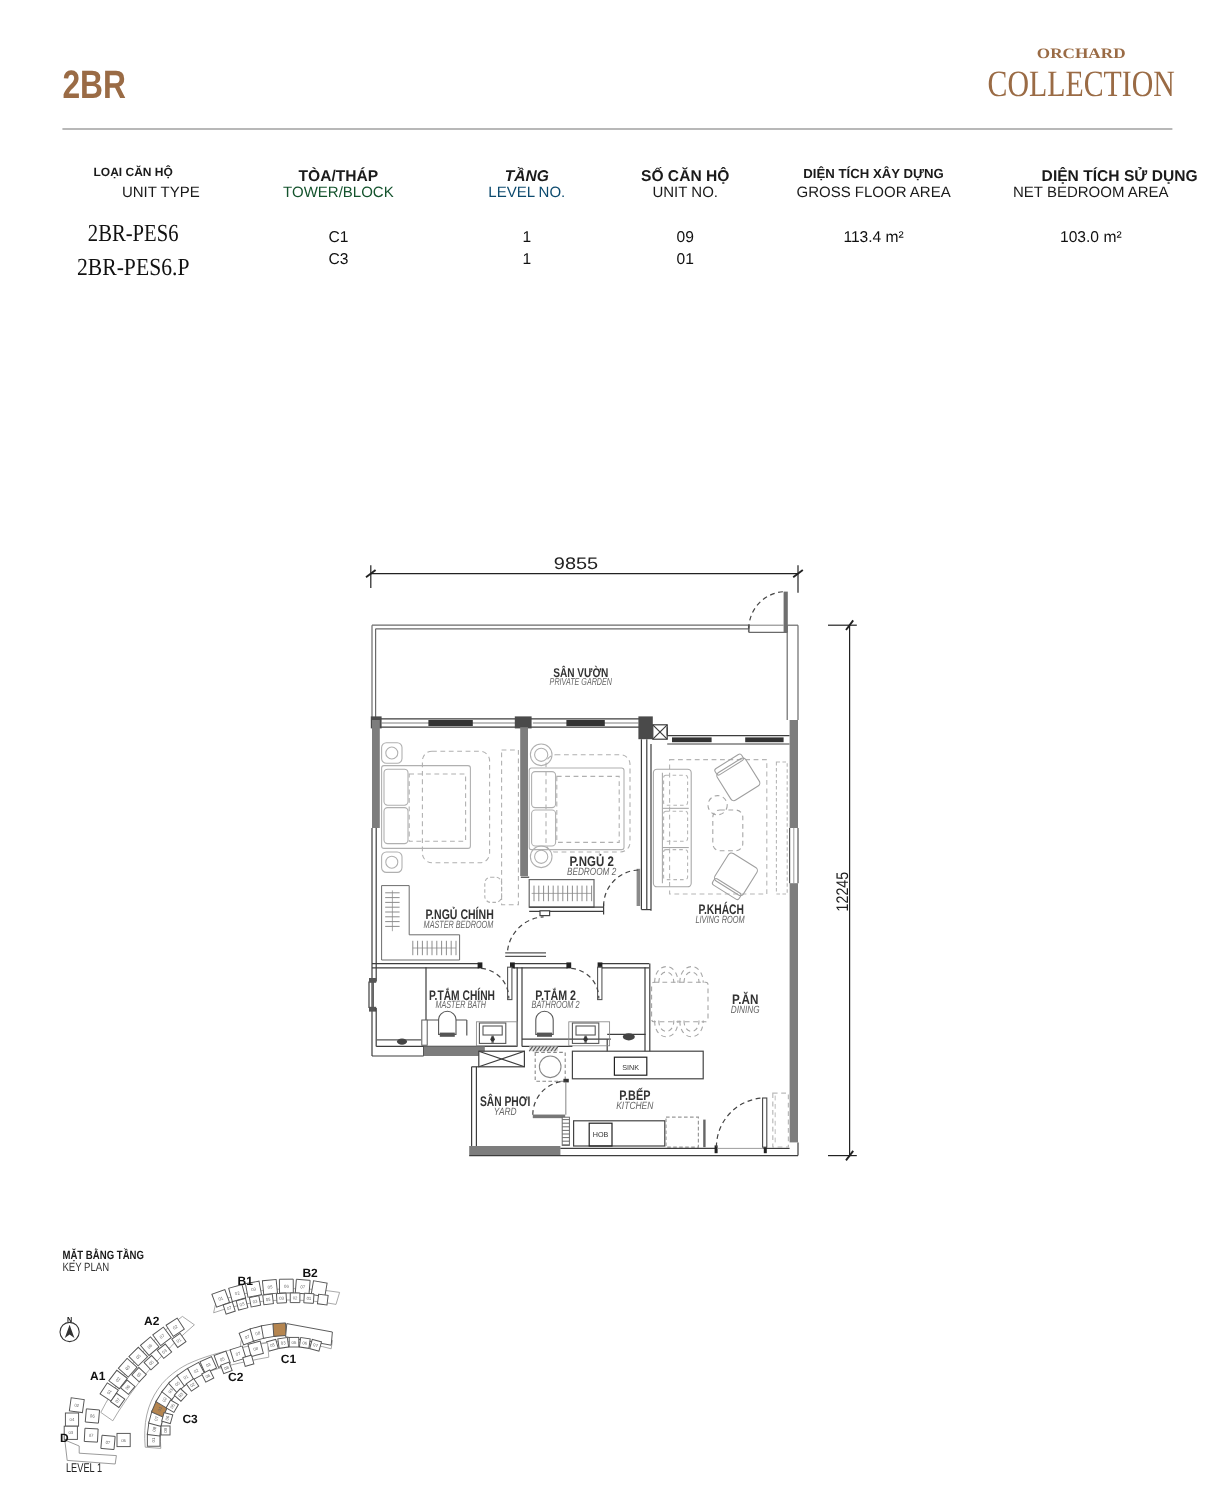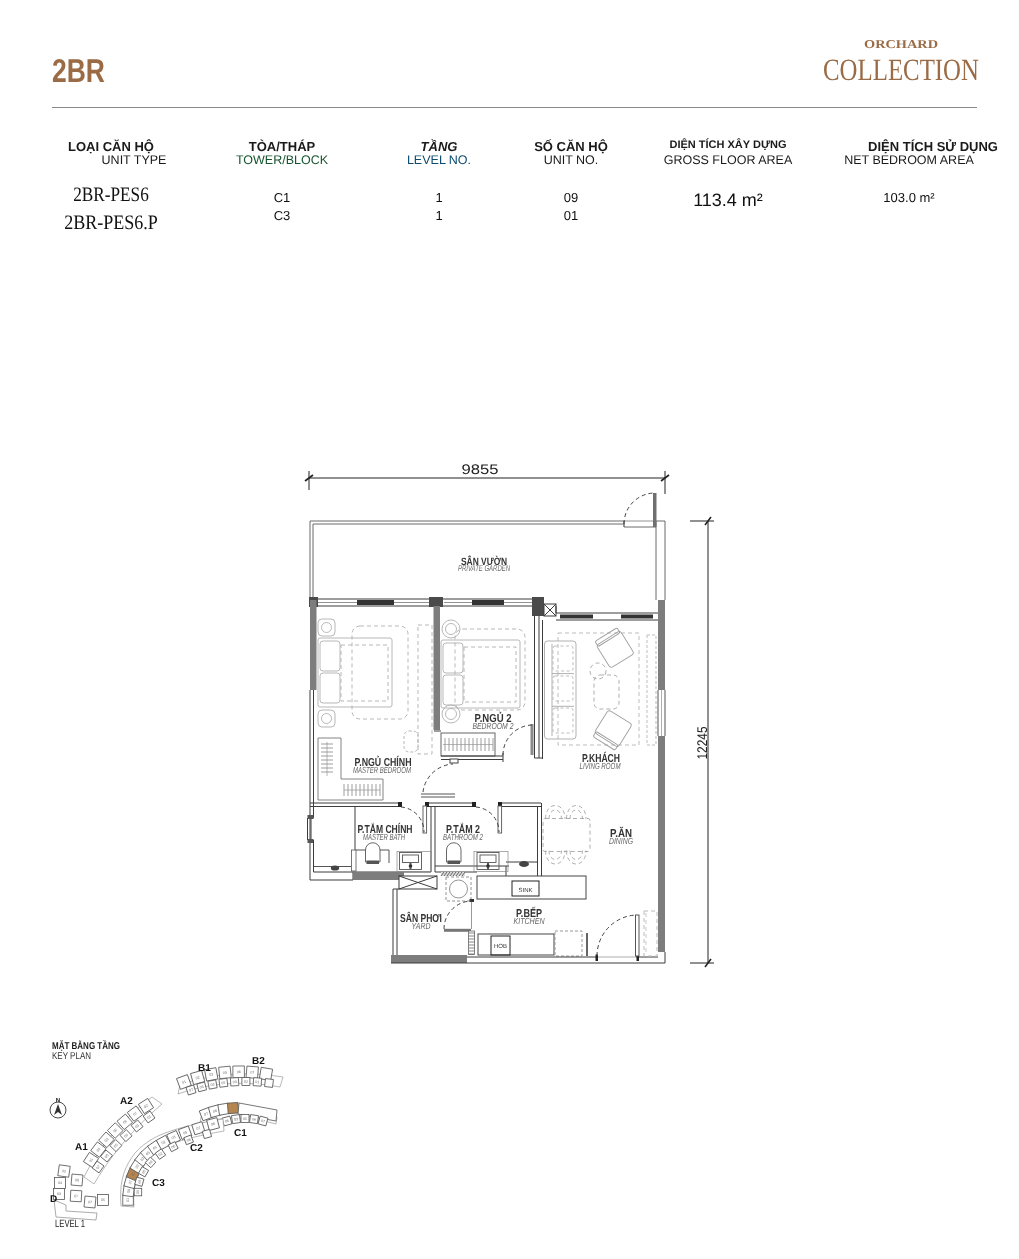--- a/index.html
+++ b/index.html
@@ -23,7 +23,7 @@
 
   <div class="abs" style="left:52px;top:107px;width:925px;height:1px;background:#8a8a8a;"></div>
 
-  <div class="abs ctr" style="left:111px;top:139px;font-size:13px;font-weight:bold;color:#1a1a1a;">LOẠI CĂN HỘ</div>
+  <div class="abs ctr" style="left:111px;top:139px;font-size:10px;font-weight:bold;color:#1a1a1a;">LOẠI CĂN HỘ</div>
   <div class="abs ctr" style="left:111px;top:153px;font-size:12.5px;color:#1a1a1a;padding-left:46px;">UNIT TYPE</div>
 
   <div class="abs ctr" style="left:282px;top:139px;font-size:13px;font-weight:bold;color:#1a1a1a;">TÒA/THÁP</div>

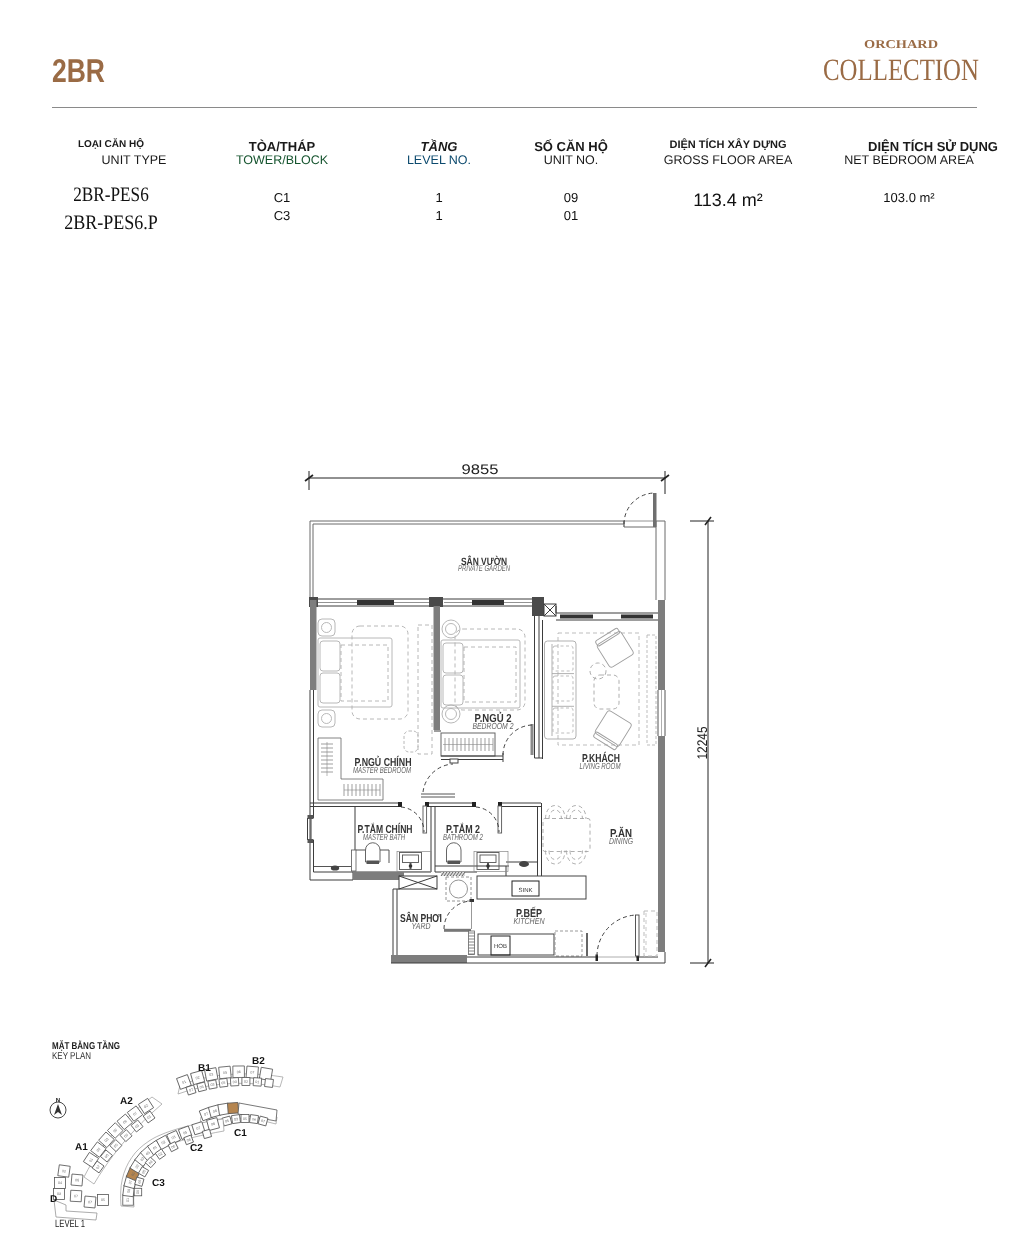--- a/index.html
+++ b/index.html
@@ -46,7 +46,7 @@
   <div class="abs ctr" style="left:282px;top:190px;font-size:13px;color:#111;">C1</div>
   <div class="abs ctr" style="left:439px;top:190px;font-size:13px;color:#111;">1</div>
   <div class="abs ctr" style="left:571px;top:190px;font-size:13px;color:#111;">09</div>
-  <div class="abs ctr" style="left:728px;top:190px;font-size:18px;color:#111;">113.4 m²</div>
+  <div class="abs ctr" style="left:728px;top:190px;font-size:13px;color:#111;">113.4 m²</div>
   <div class="abs ctr" style="left:909px;top:190px;font-size:13px;color:#111;">103.0 m²</div>
 
   <div class="abs" style="left:111px;top:212px;font-size:20.5px;color:#111;font-family:'Liberation Serif',serif;transform:translateX(-50%) scaleX(0.88);white-space:nowrap;">2BR-PES6.P</div>

